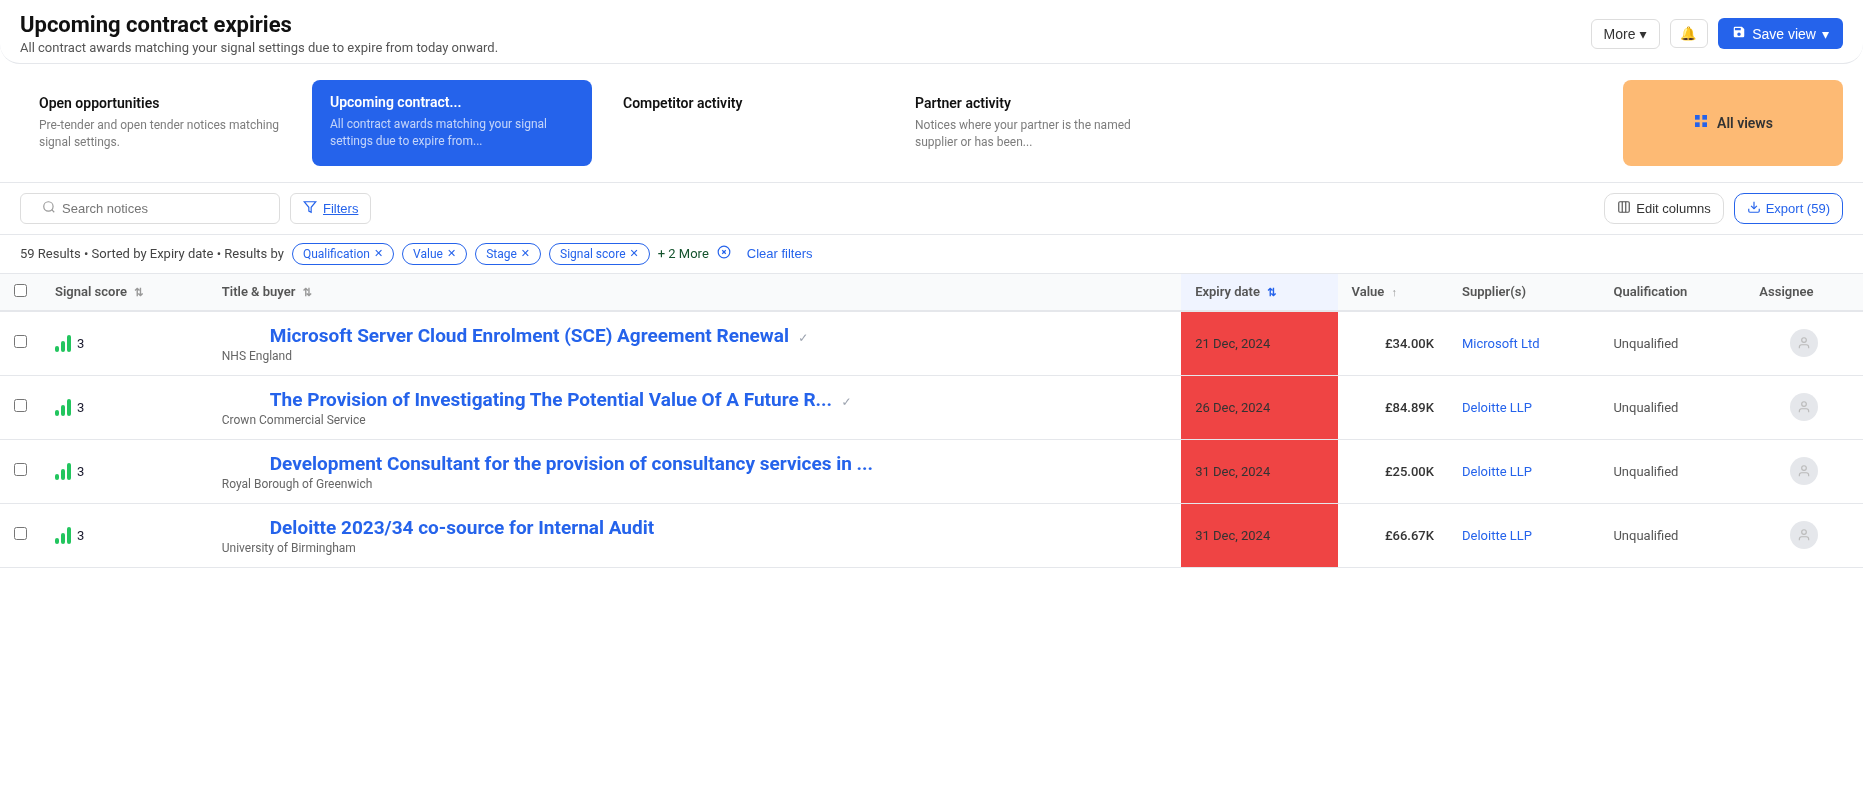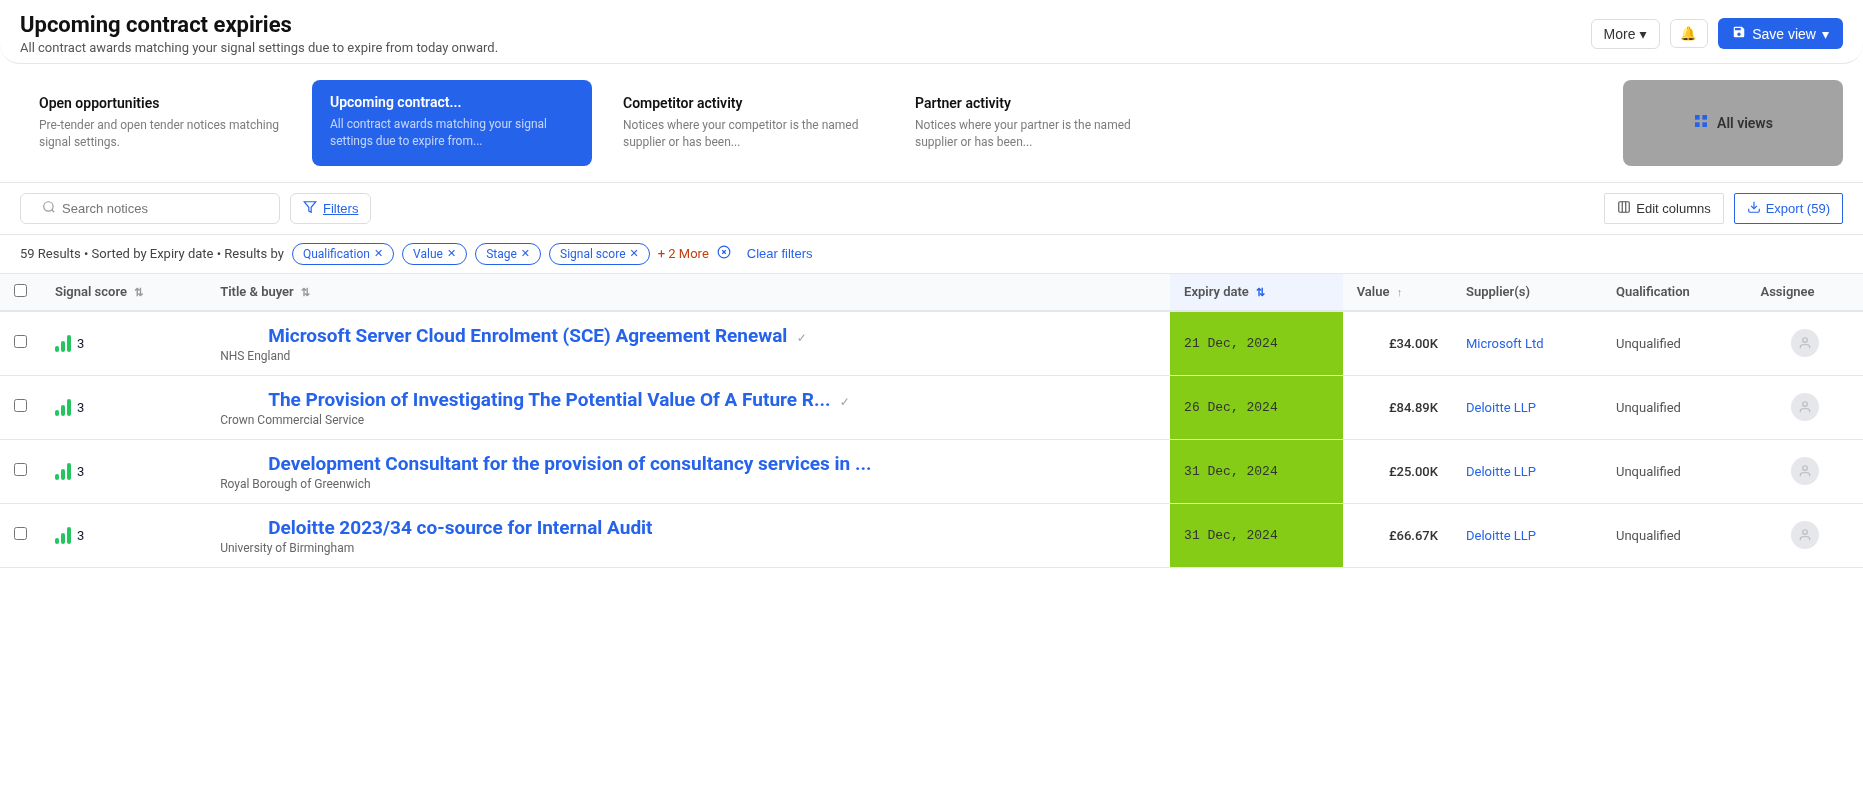--- a/index.html
+++ b/index.html
@@ -195,7 +195,6 @@
   </div>
   <div class="nav-card">
     <h3>Competitor activity</h3>
-    <p>Notices where your competitor is the named supplier or has been...</p>
   </div>
   <div class="nav-card">
     <h3>Partner activity</h3>

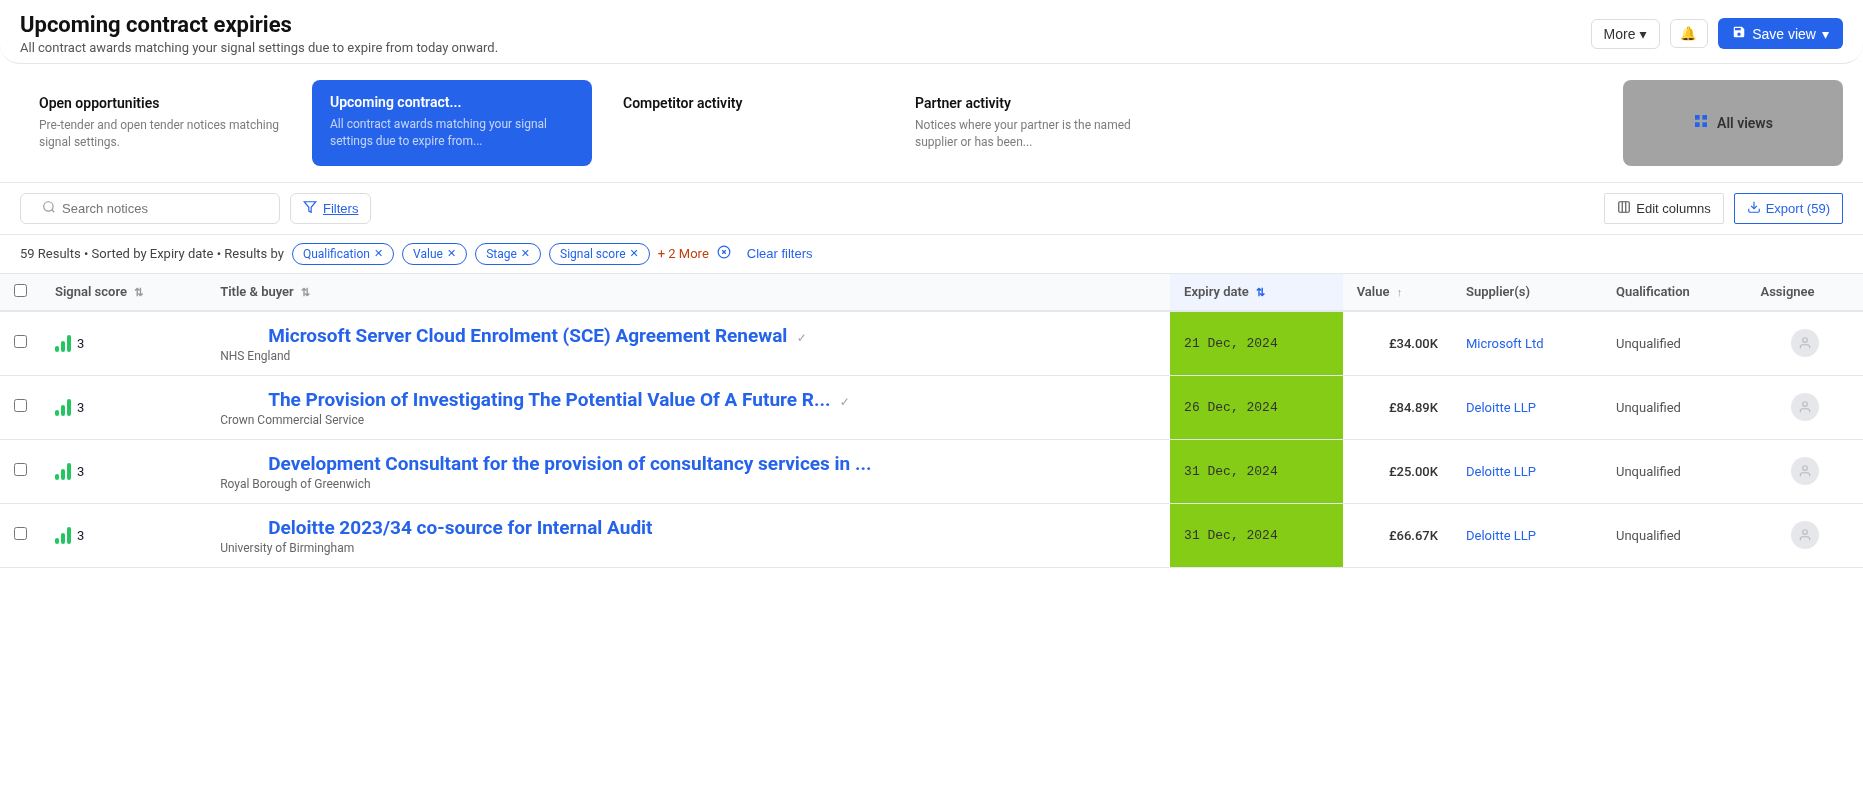--- a/index.html
+++ b/index.html
@@ -56,7 +56,7 @@
 
     .all-views-card {
       flex: 1; max-width: 220px;
-      background: #a3a3a3; border-radius: 8px;
+      background: #fdba74; border-radius: 8px;
       display: flex; align-items: center; justify-content: center;
       cursor: pointer; gap: 8px; font-size: 14px; font-weight: 600; color: #333;
       margin-left: auto;

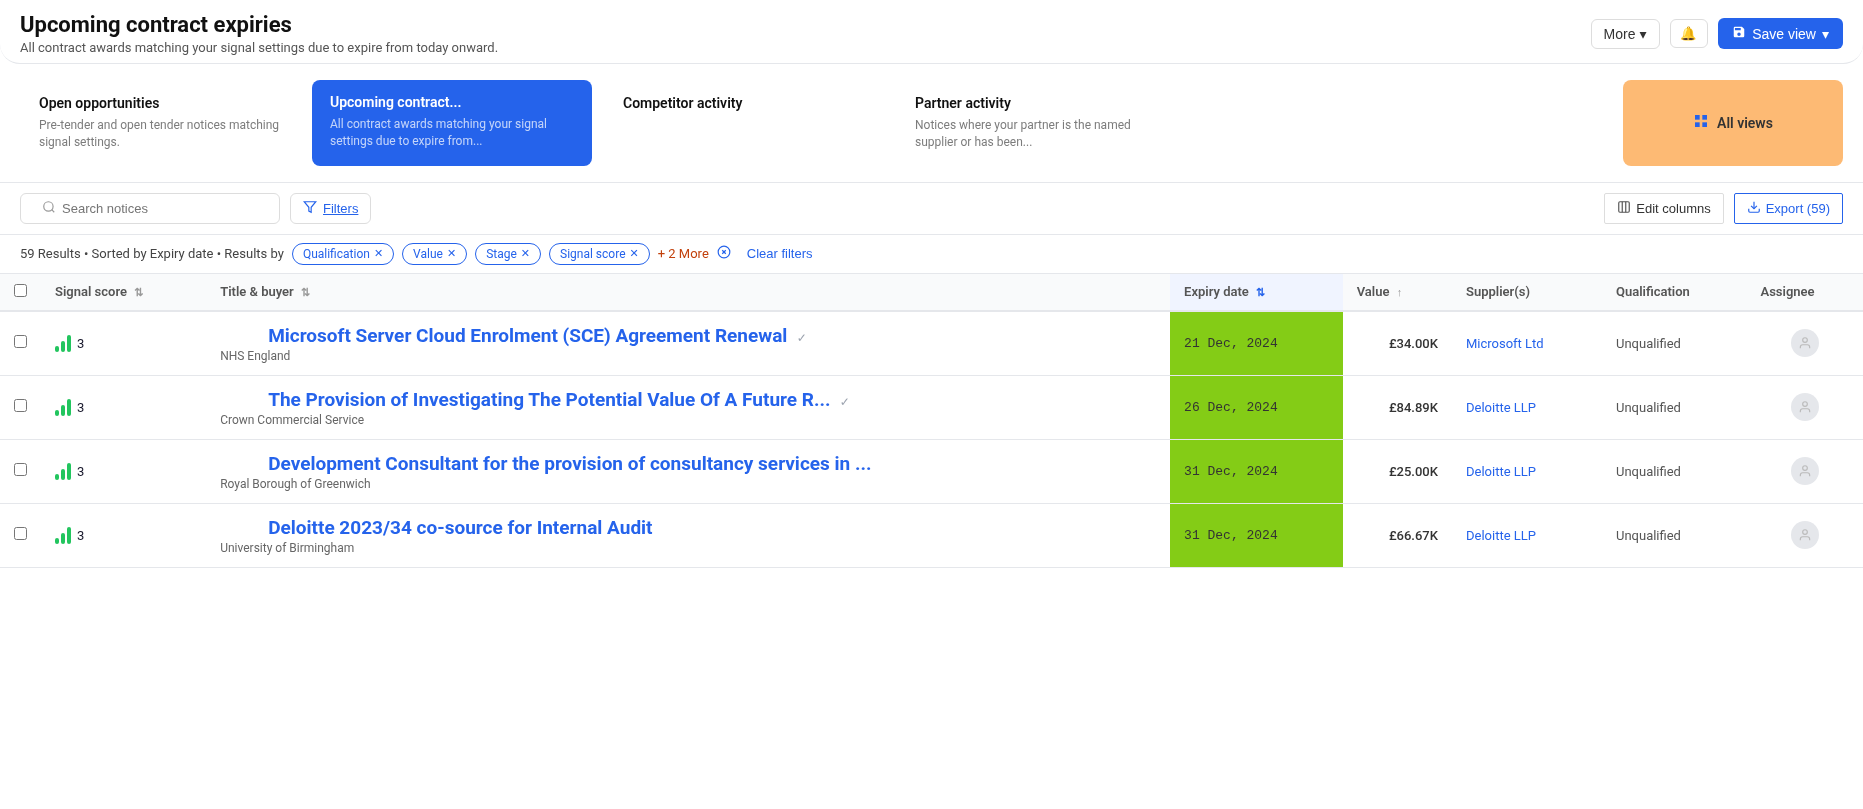--- a/index.html
+++ b/index.html
@@ -88,7 +88,7 @@
     .toolbar-right { display: flex; align-items: center; gap: 10px; }
     .btn-edit-cols, .btn-export {
       display: flex; align-items: center; gap: 5px;
-      background: none; border: 1px solid #ddd; border-radius: 2px;
+      background: none; border: 1px solid #ddd; border-radius: 10px;
       padding: 6px 12px; cursor: pointer; font-size: 13px; color: #333;
     }
     .btn-export { color: #2563eb; border-color: #2563eb; }

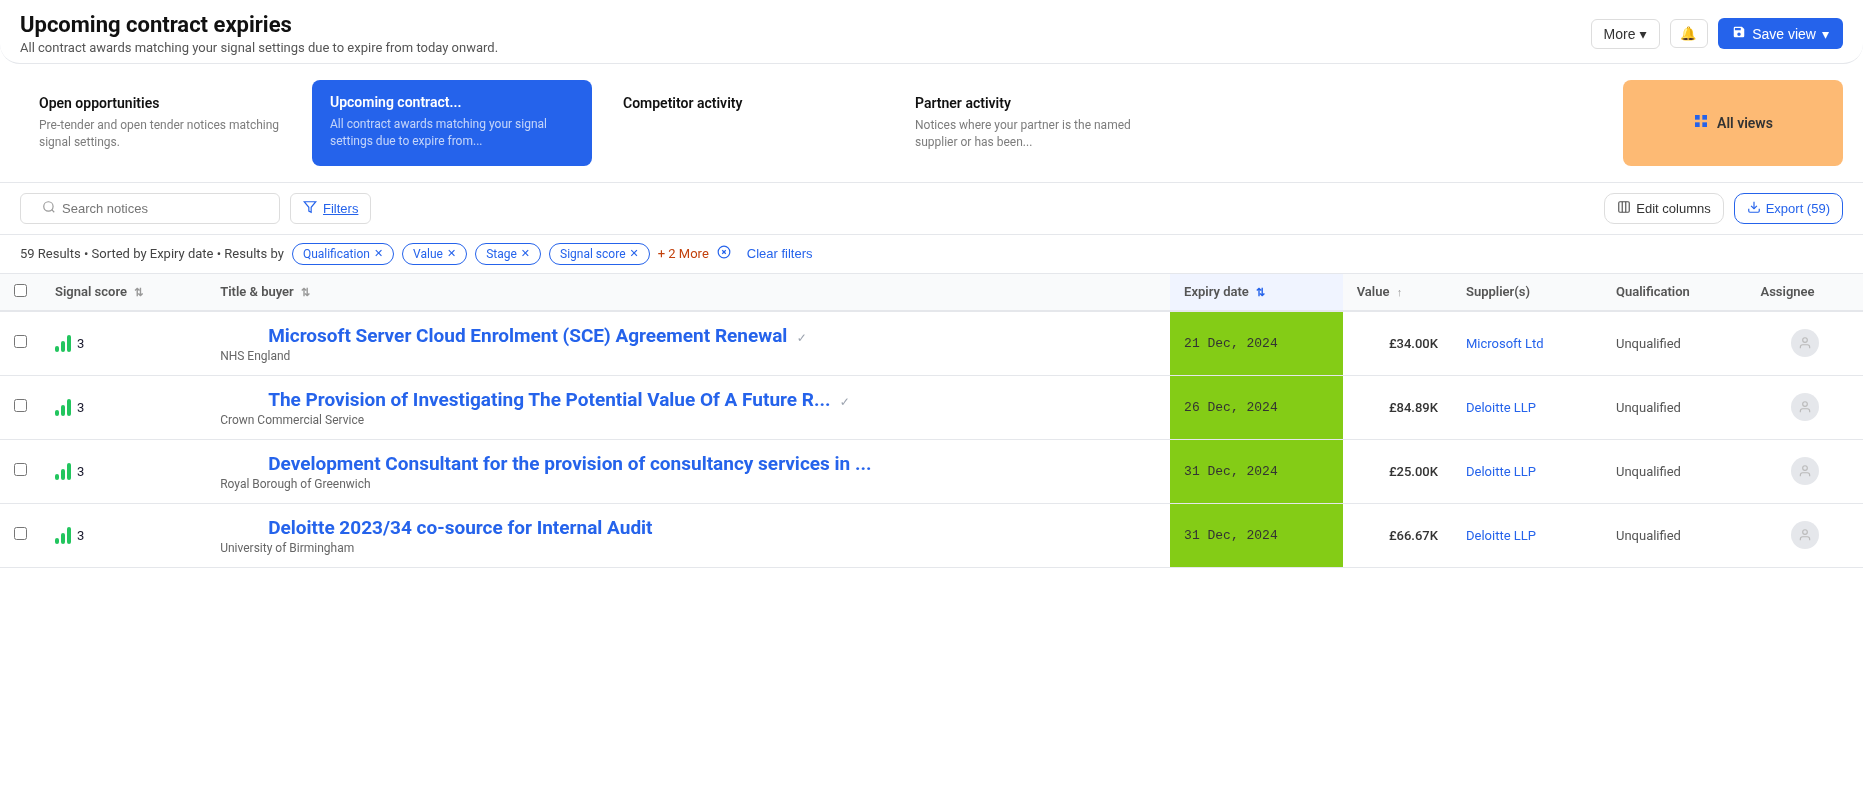--- a/index.html
+++ b/index.html
@@ -107,7 +107,7 @@
       cursor: pointer; white-space: nowrap;
     }
     .filter-chip .x-icon { font-size: 11px; color: #2563eb; }
-    .more-filters { font-size: 13px; color: #c2410c; white-space: nowrap; text-align: right; }
+    .more-filters { font-size: 13px; color: #14532d; white-space: nowrap; text-align: right; }
     .clear-filters {
       display: flex; align-items: center; gap: 16px;
       font-size: 13px; color: #2563eb; cursor: pointer; background: none; border: none;

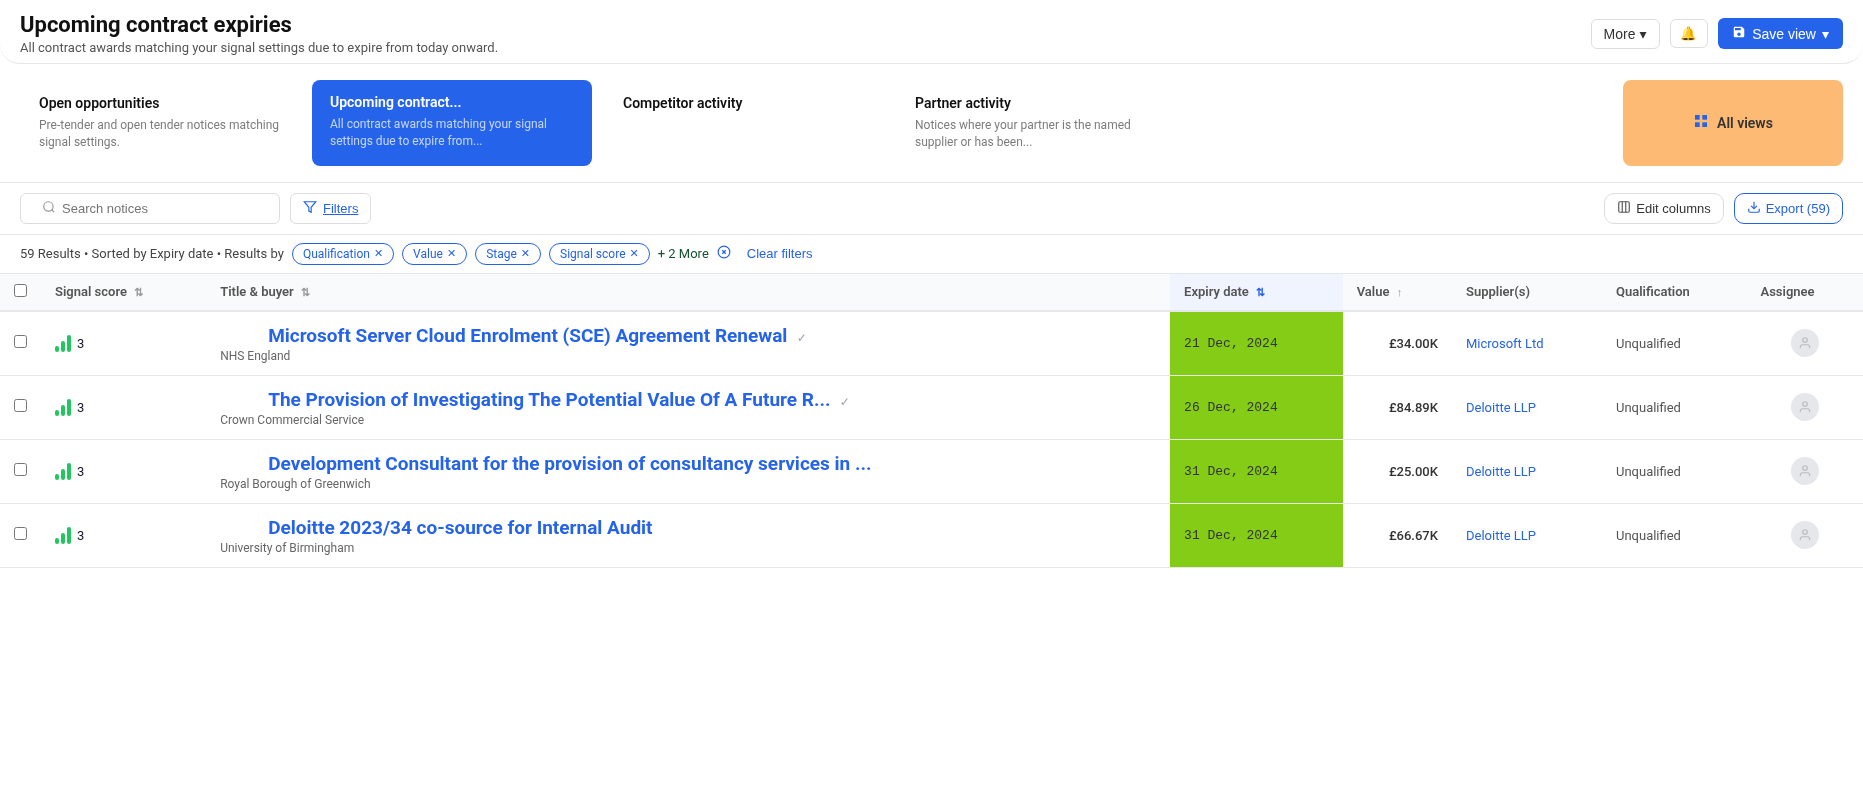--- a/index.html
+++ b/index.html
@@ -154,7 +154,7 @@
     .check-icon { color: #9ca3af; margin-left: 6px; font-size: 12px; }
 
     .expiry-col-header { background: #f0f4ff; }
-    .expiry-col-sorted { background: #84cc16; font-family: Liberation Mono, monospace; }
+    .expiry-col-sorted { background: #ef4444; }
   </style>
 </head>
 <body>

